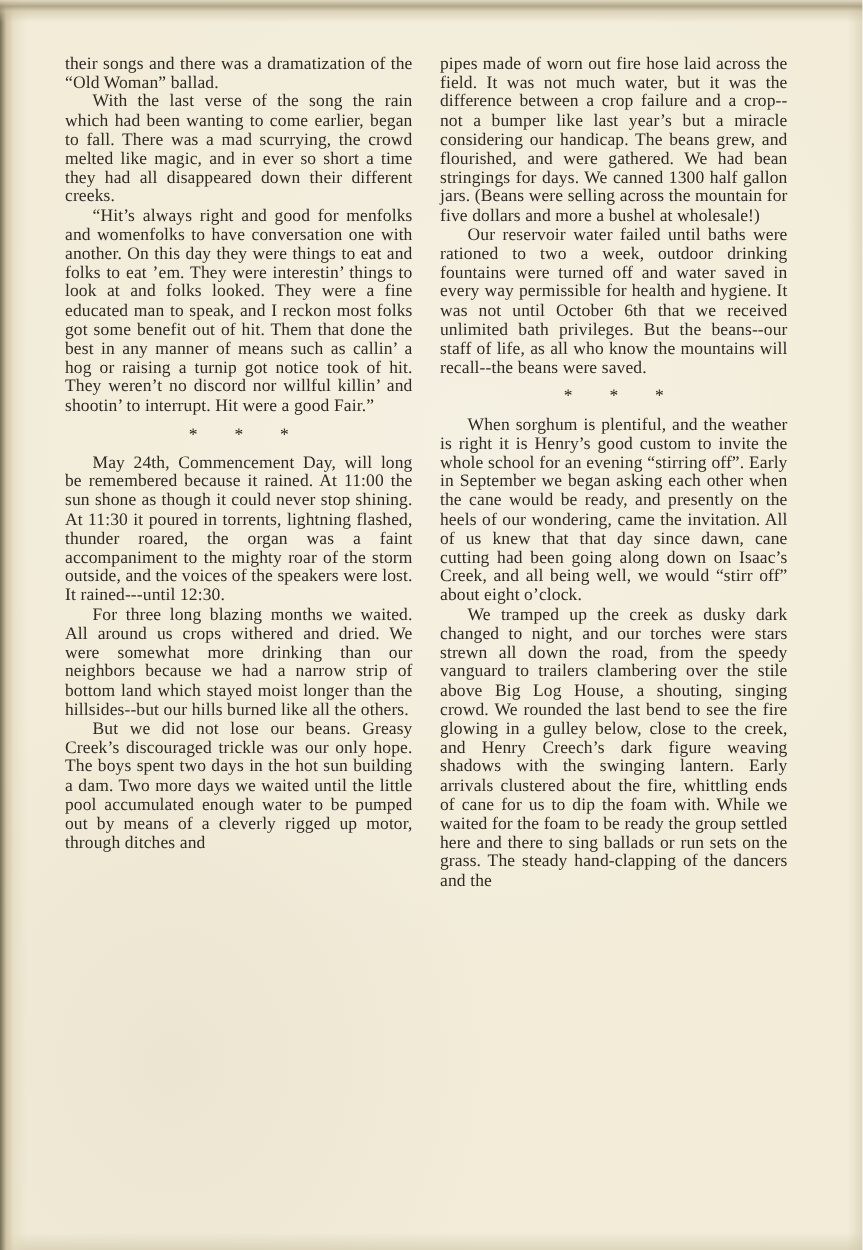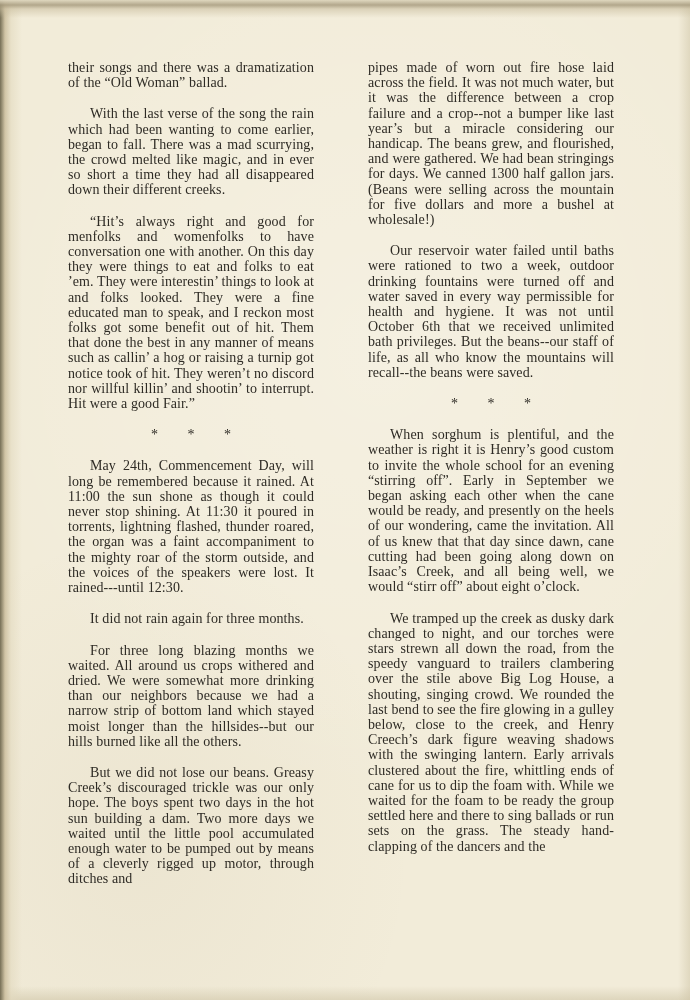--- a/index.html
+++ b/index.html
@@ -42,7 +42,7 @@
     letter-spacing: 0.1px;
   }
   .para {
-    margin: 16px;
+    margin: 0;
     text-indent: 0;
   }
   .para.indent {

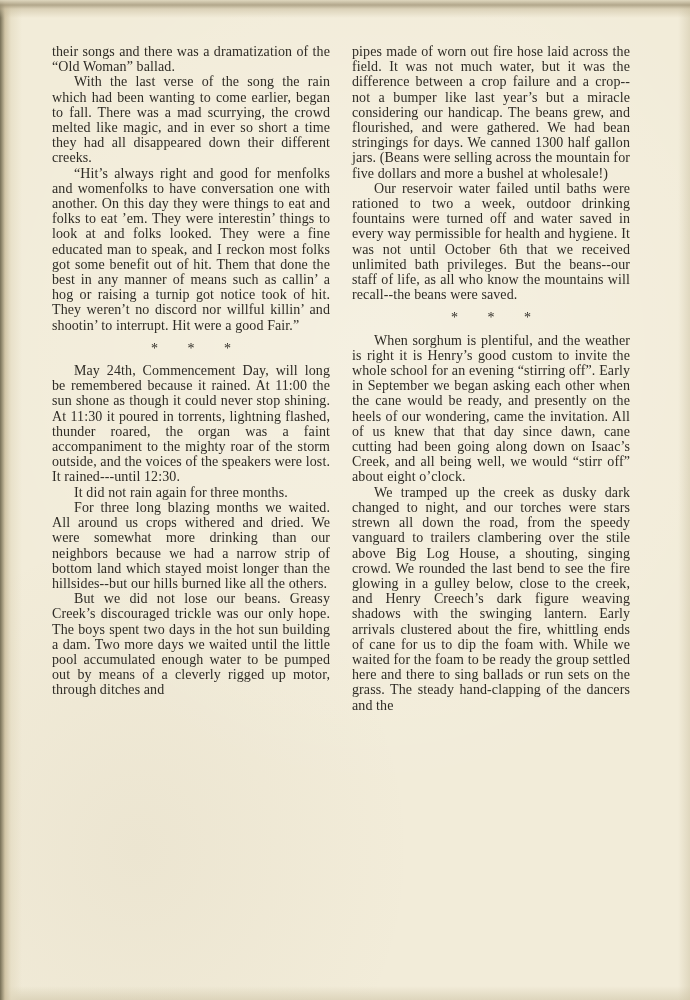--- a/index.html
+++ b/index.html
@@ -66,7 +66,6 @@
         <p class="para indent">“Hit’s always right and good for menfolks and womenfolks to have conversation one with another. On this day they were things to eat and folks to eat ’em. They were interestin’ things to look at and folks looked. They were a fine educated man to speak, and I reckon most folks got some benefit out of hit. Them that done the best in any manner of means such as callin’ a hog or raising a turnip got notice took of hit. They weren’t no discord nor willful killin’ and shootin’ to interrupt. Hit were a good Fair.”</p>
         <div class="separator">* * *</div>
         <p class="para indent">May 24th, Commencement Day, will long be remembered because it rained. At 11:00 the sun shone as though it could never stop shining. At 11:30 it poured in torrents, lightning flashed, thunder roared, the organ was a faint accompaniment to the mighty roar of the storm outside, and the voices of the speakers were lost. It rained---until 12:30.</p>
-        <p class="para indent">It did not rain again for three months.</p>
         <p class="para indent">For three long blazing months we waited. All around us crops withered and dried. We were somewhat more drinking than our neighbors because we had a narrow strip of bottom land which stayed moist longer than the hillsides--but our hills burned like all the others.</p>
         <p class="para indent">But we did not lose our beans. Greasy Creek’s discouraged trickle was our only hope. The boys spent two days in the hot sun building a dam. Two more days we waited until the little pool accumulated enough water to be pumped out by means of a cleverly rigged up motor, through ditches and</p>
       </div>

